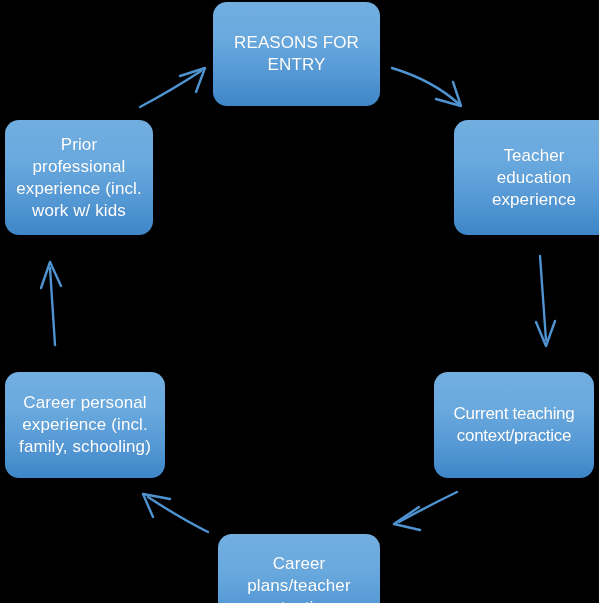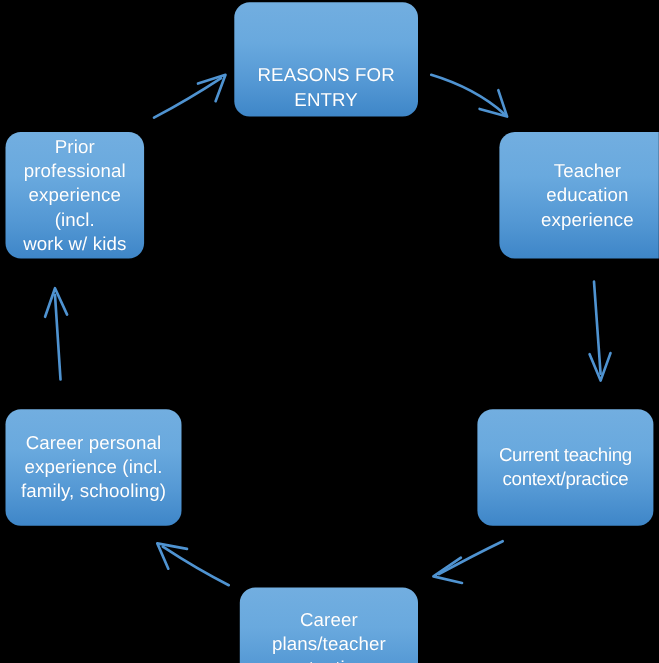--- a/index.html
+++ b/index.html
@@ -49,7 +49,7 @@
   }
 
   
-  #node-reasons        { left: 213px; top: 2px;   width: 167px; height: 104px; align-items: flex-end; }
+  #node-reasons        { left: 213px; top: 2px;   width: 167px; height: 104px; }
   #node-teacher-ed     { left: 454px; top: 120px; width: 160px; height: 115px; }
   #node-current-teach  { left: 434px; top: 372px; width: 160px; height: 106px; align-items: center; }
   #node-career         { left: 218px; top: 497px; width: 162px; height: 104px; margin-top: 37px; }

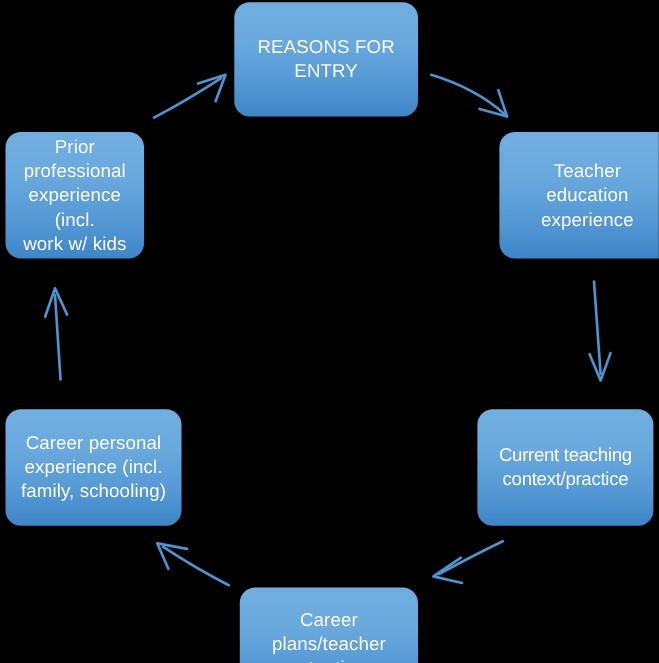--- a/index.html
+++ b/index.html
@@ -54,7 +54,7 @@
   #node-current-teach  { left: 434px; top: 372px; width: 160px; height: 106px; align-items: center; }
   #node-career         { left: 218px; top: 497px; width: 162px; height: 104px; margin-top: 37px; }
   #node-personal       { left: 5px;   top: 372px; width: 160px; height: 106px; }
-  #node-professional   { left: 5px;   top: 120px; width: 126px; height: 115px; }
+  #node-professional   { left: 5px;   top: 120px; width: 148px; height: 115px; }
 </style>
 </head>
 <body>

